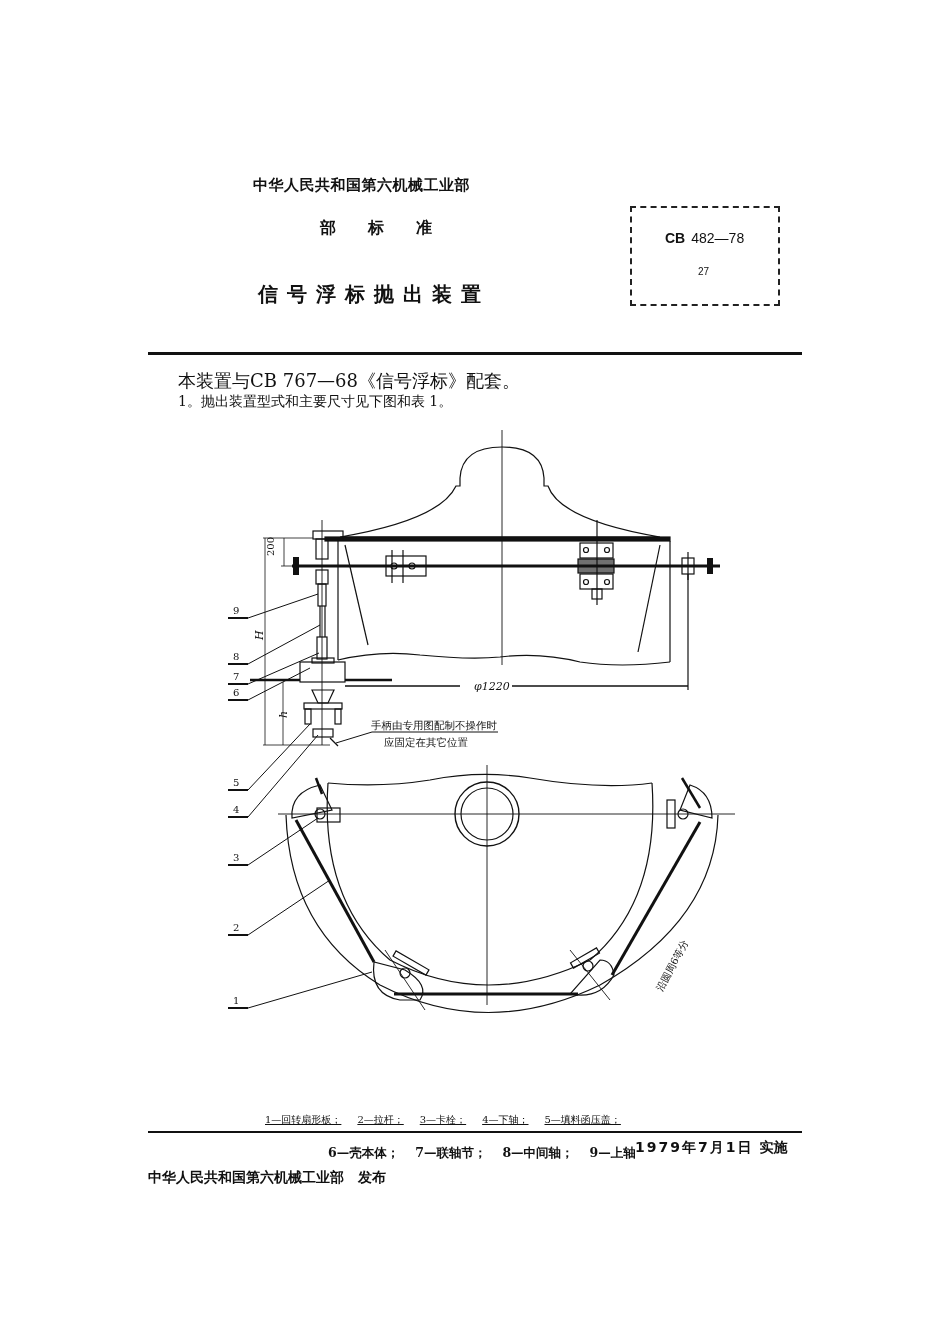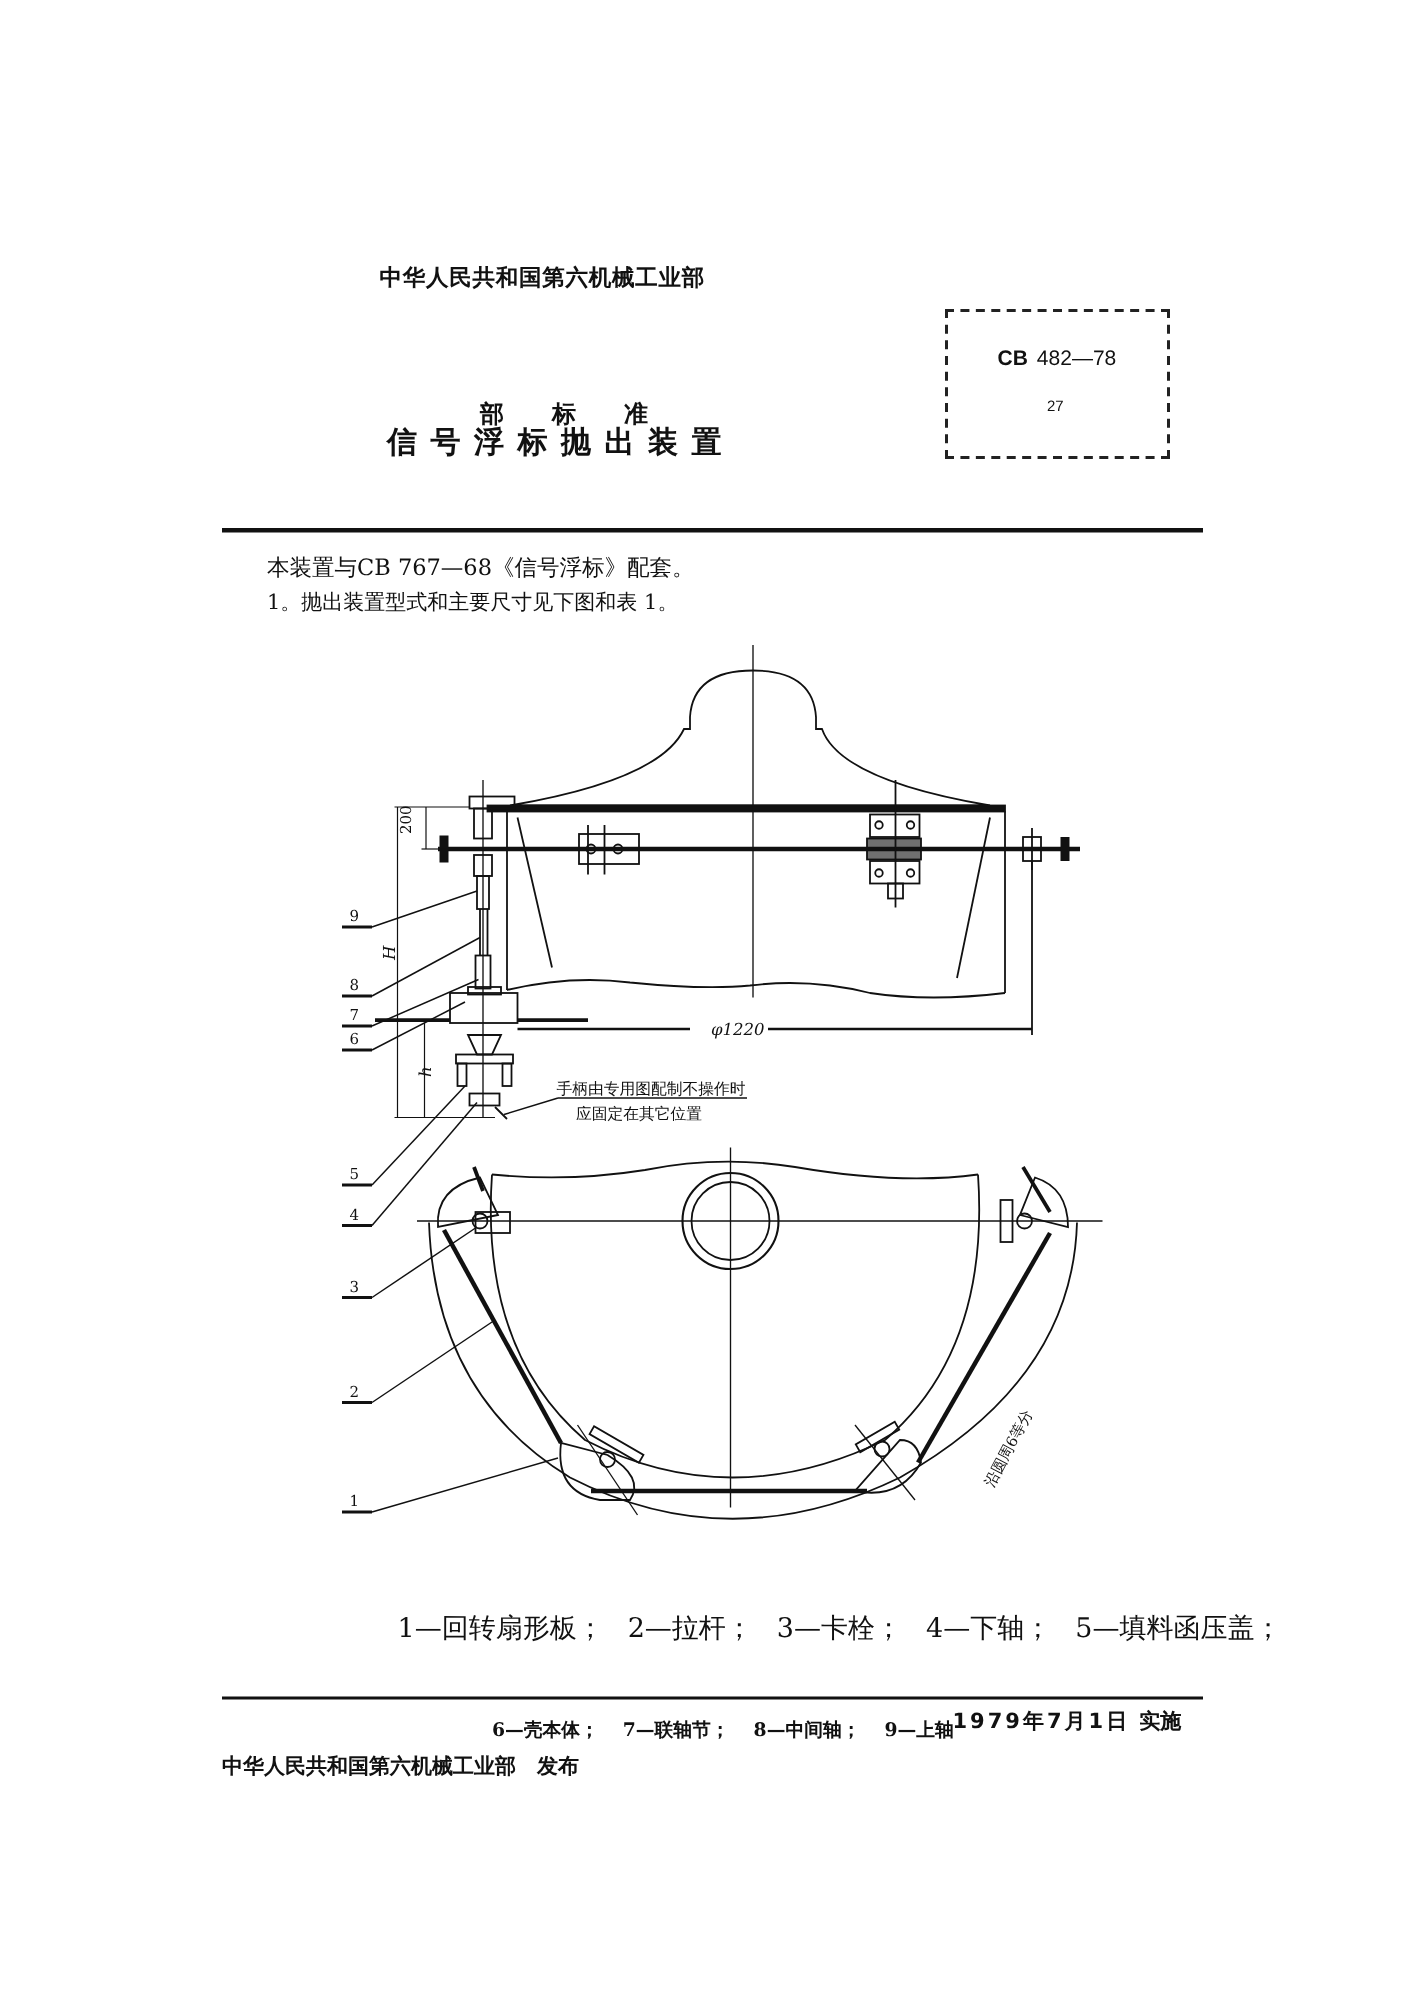--- a/index.html
+++ b/index.html
@@ -6,7 +6,7 @@
   body { width: 950px; height: 1343px; position: relative; overflow: hidden; color: #111; font-family: "DejaVu Sans", sans-serif; }
   .abs { position: absolute; }
   .hdr-org { left: 253px; top: 176px; font-size: 15px; font-weight: bold; letter-spacing: 0.5px; }
-  .hdr-type { left: 320px; top: 218px; font-size: 16px; font-weight: bold; word-spacing: 0; margin-top: 48px; }
+  .hdr-type { left: 320px; top: 218px; font-size: 16px; font-weight: bold; word-spacing: 0; }
   .hdr-type span { display: inline-block; margin-right: 32px; }
   .hdr-title { left: 258px; top: 281px; font-size: 20px; font-weight: bold; letter-spacing: 9px; }
   .code-box { left: 630px; top: 206px; width: 150px; height: 100px; border: 2px dashed #222; box-sizing: border-box; }

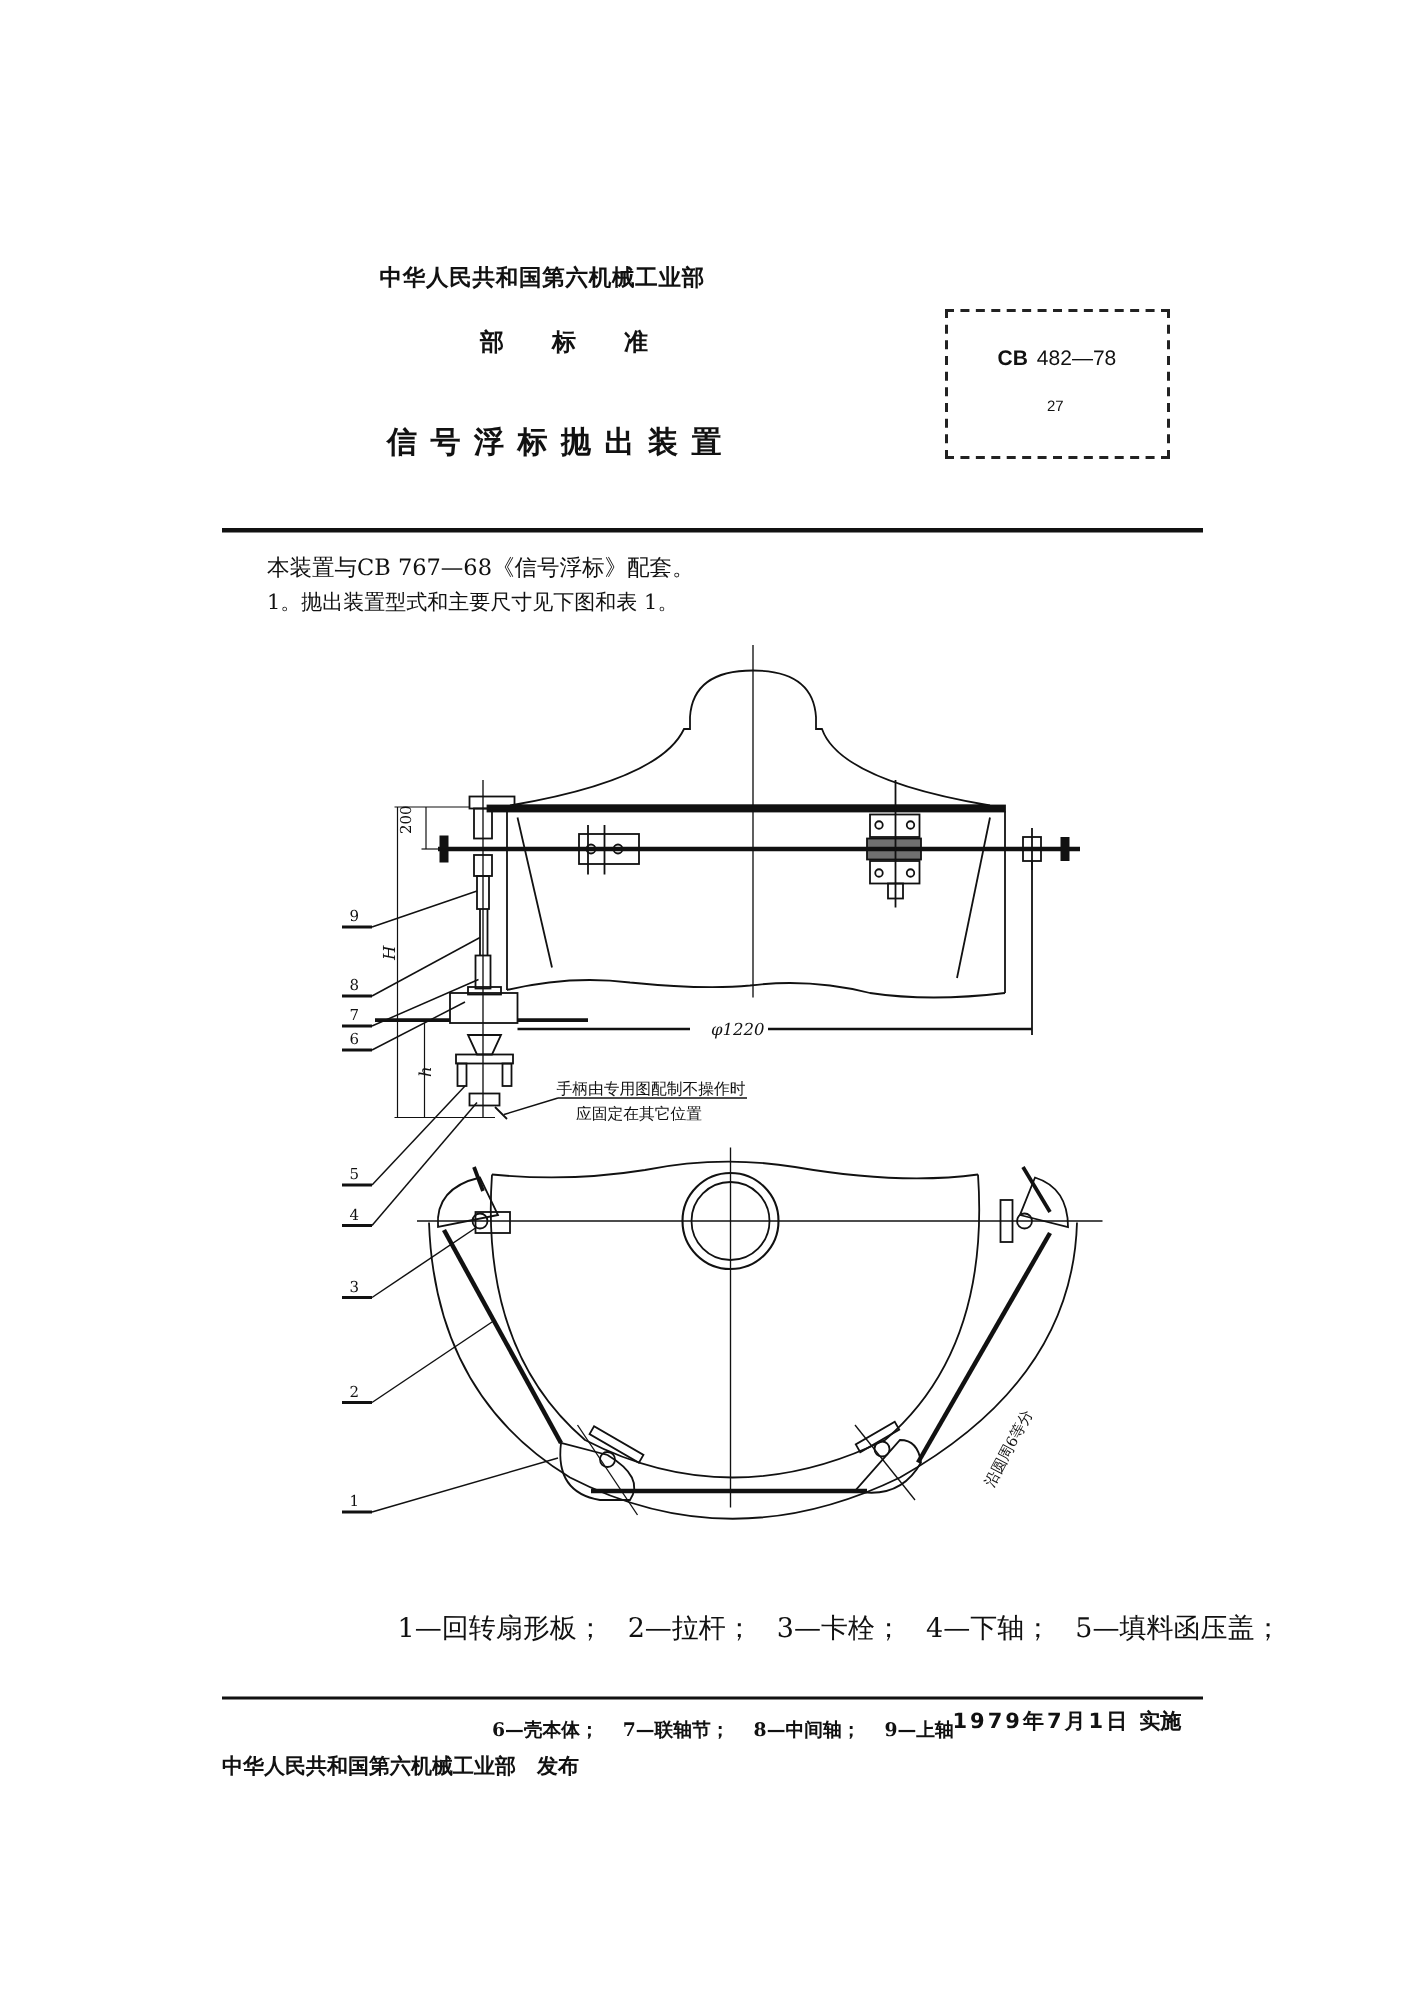--- a/index.html
+++ b/index.html
@@ -14,7 +14,7 @@
   .code-num b { font-weight: bold; margin-right: 6px; }
   .code-page { left: 698px; top: 266px; font-size: 10px; font-family: "Liberation Sans", sans-serif; }
   .rule-top { left: 148px; top: 352px; width: 654px; height: 3px; background: #111; }
-  .intro { left: 178px; top: 369px; font-size: 15px; font-family: "DejaVu Serif", serif; }
+  .intro { left: 178px; top: 369px; font-size: 18px; font-family: "DejaVu Serif", serif; }
   .item1 { left: 178px; top: 393px; font-size: 14px; font-family: "DejaVu Serif", serif; }
   .drawing { left: 210px; top: 425px; }
   .legend1 { left: 265px; top: 1073px; font-size: 18px; font-family: "DejaVu Serif", serif; }

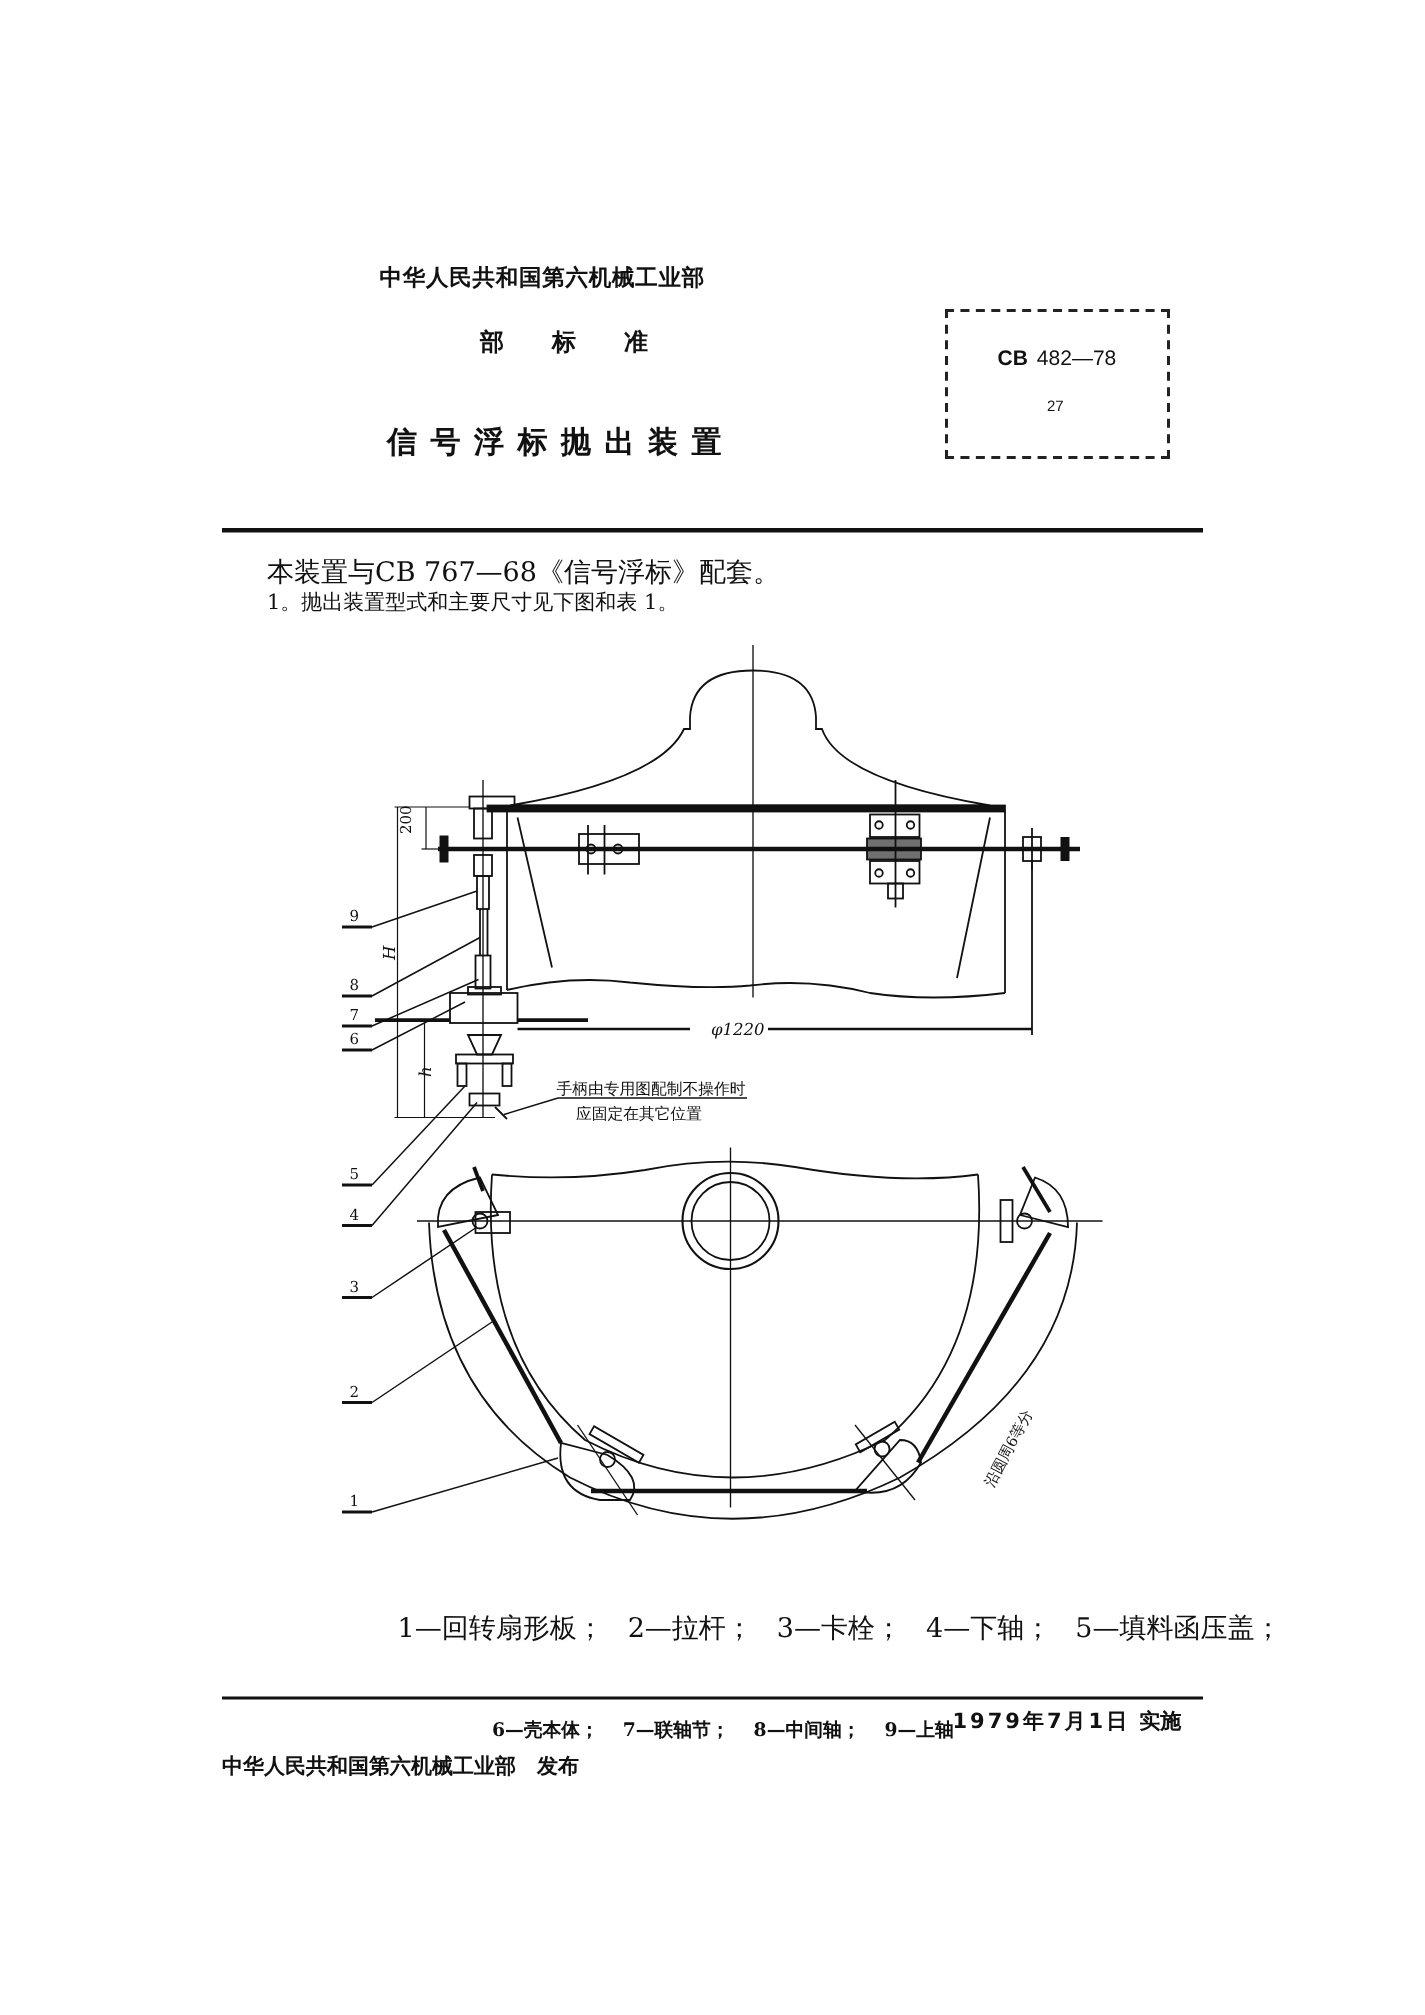--- a/index.html
+++ b/index.html
@@ -17,7 +17,7 @@
   .intro { left: 178px; top: 369px; font-size: 18px; font-family: "DejaVu Serif", serif; }
   .item1 { left: 178px; top: 393px; font-size: 14px; font-family: "DejaVu Serif", serif; }
   .drawing { left: 210px; top: 425px; }
-  .legend1 { left: 265px; top: 1073px; font-size: 18px; font-family: "DejaVu Serif", serif; }
+  .legend1 { left: 265px; top: 1113px; font-size: 10px; font-family: "DejaVu Serif", serif; text-decoration: underline; }
   .legend2 { left: 328px; top: 1145px; font-size: 12.5px; font-family: "DejaVu Serif", serif; font-weight: bold; }
   .legend1 span, .legend2 span { margin-right: 16px; }
   .rule-bottom { left: 148px; top: 1131px; width: 654px; height: 2px; background: #111; }

